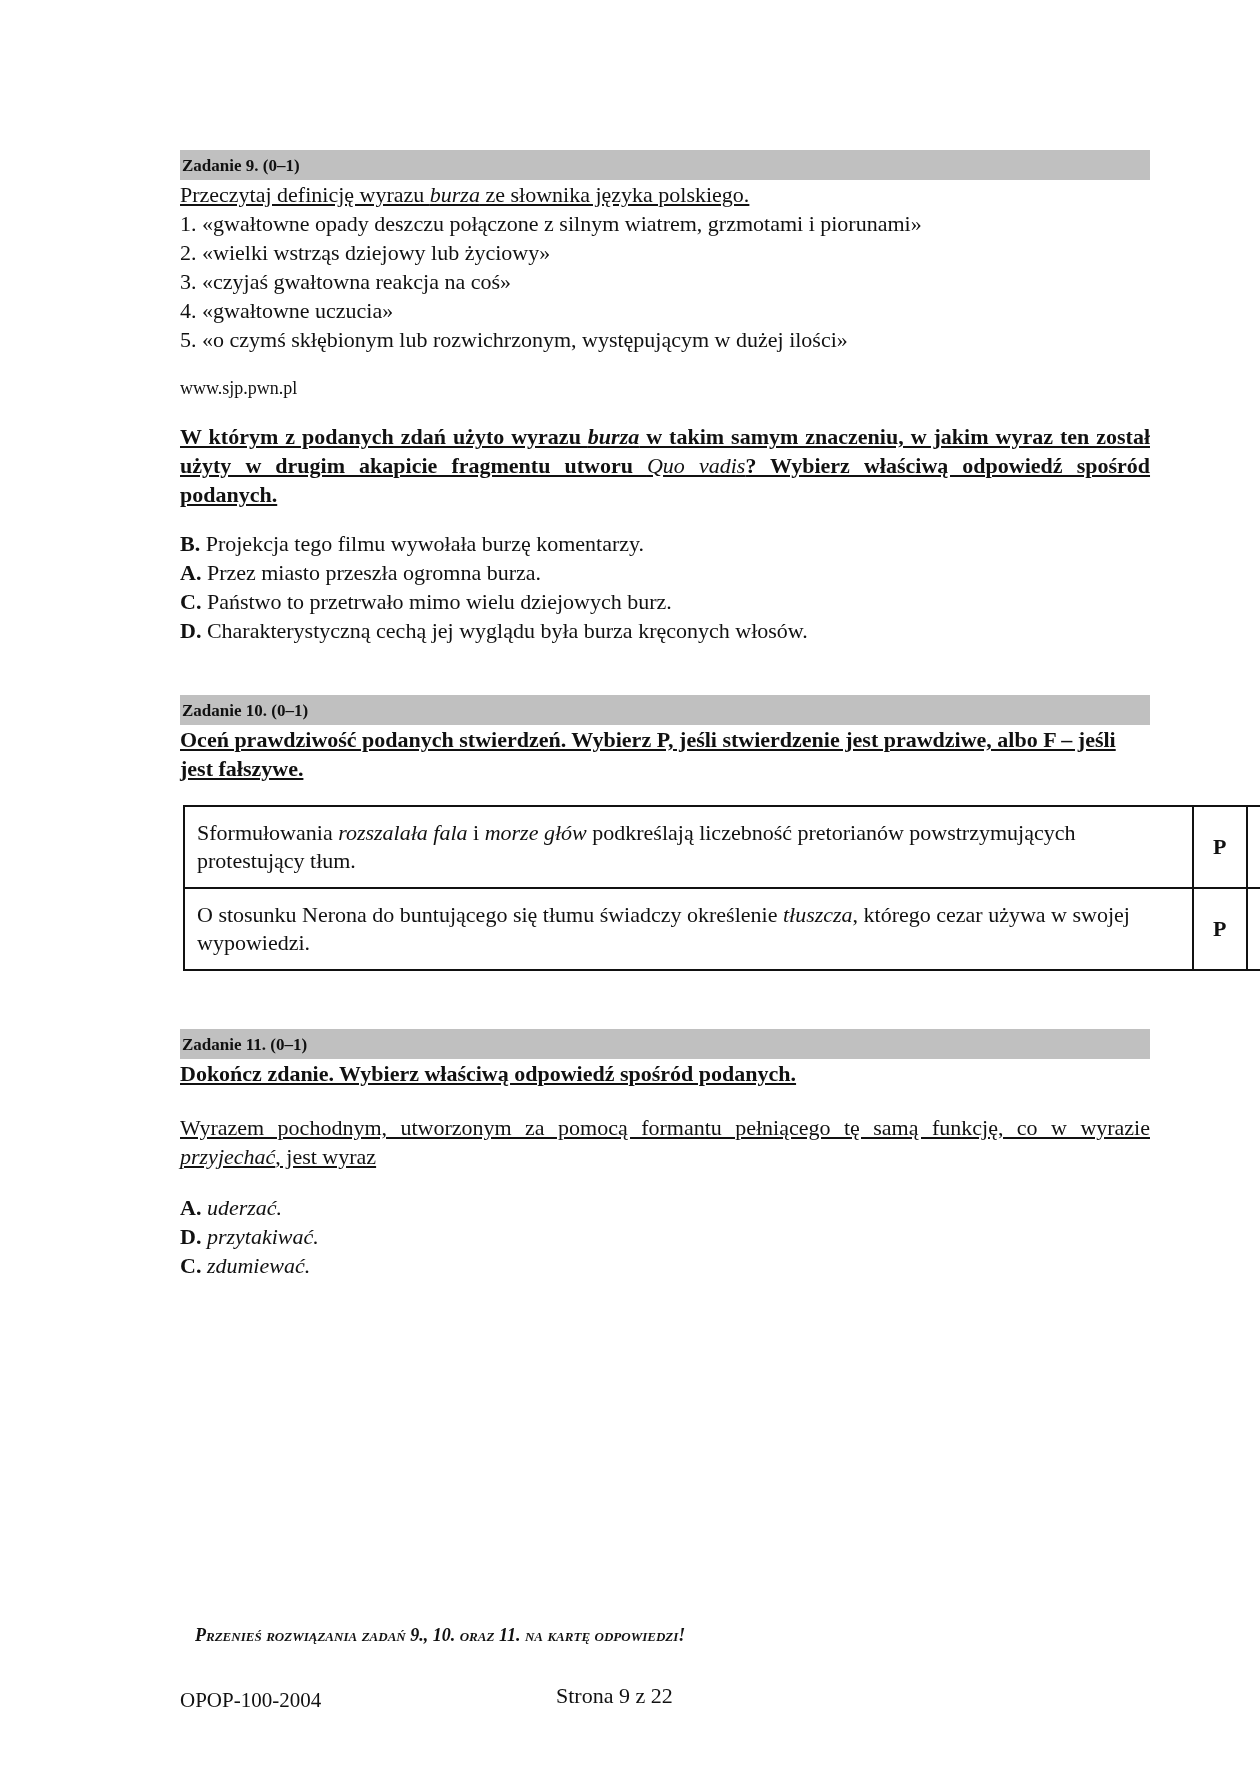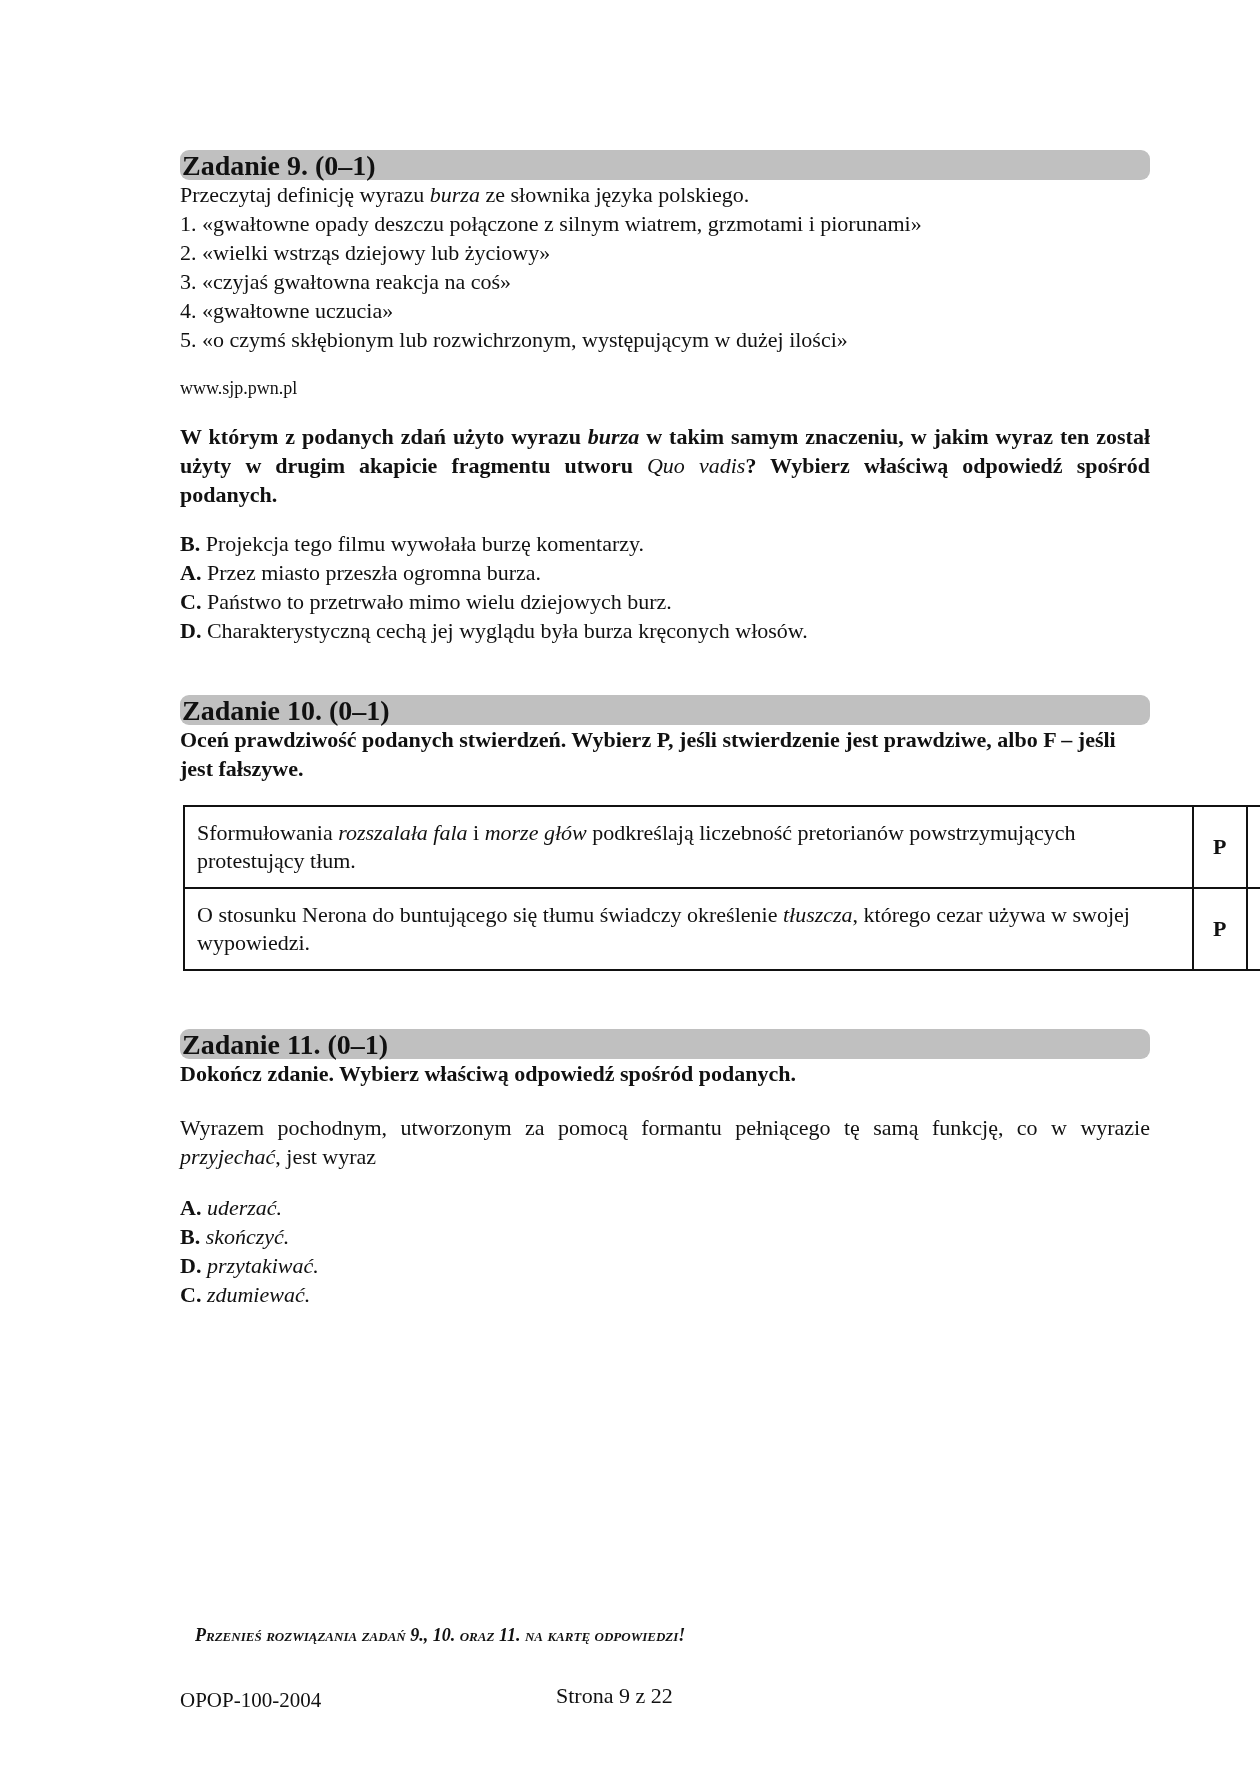--- a/index.html
+++ b/index.html
@@ -11,7 +11,7 @@
   .page { position: absolute; left: 180px; top: 150px; width: 970px; }
   .task-header {
     background: #c0c0c0; height: 30px; line-height: 32px;
-    font-weight: bold; font-size: 28px; padding-left: 2px; border-radius: 9px;
+    font-weight: bold; font-size: 17px; padding-left: 2px;
   }
   .p { font-size: 22px; line-height: 29px; margin: 0; }
   .bold { font-weight: bold; }

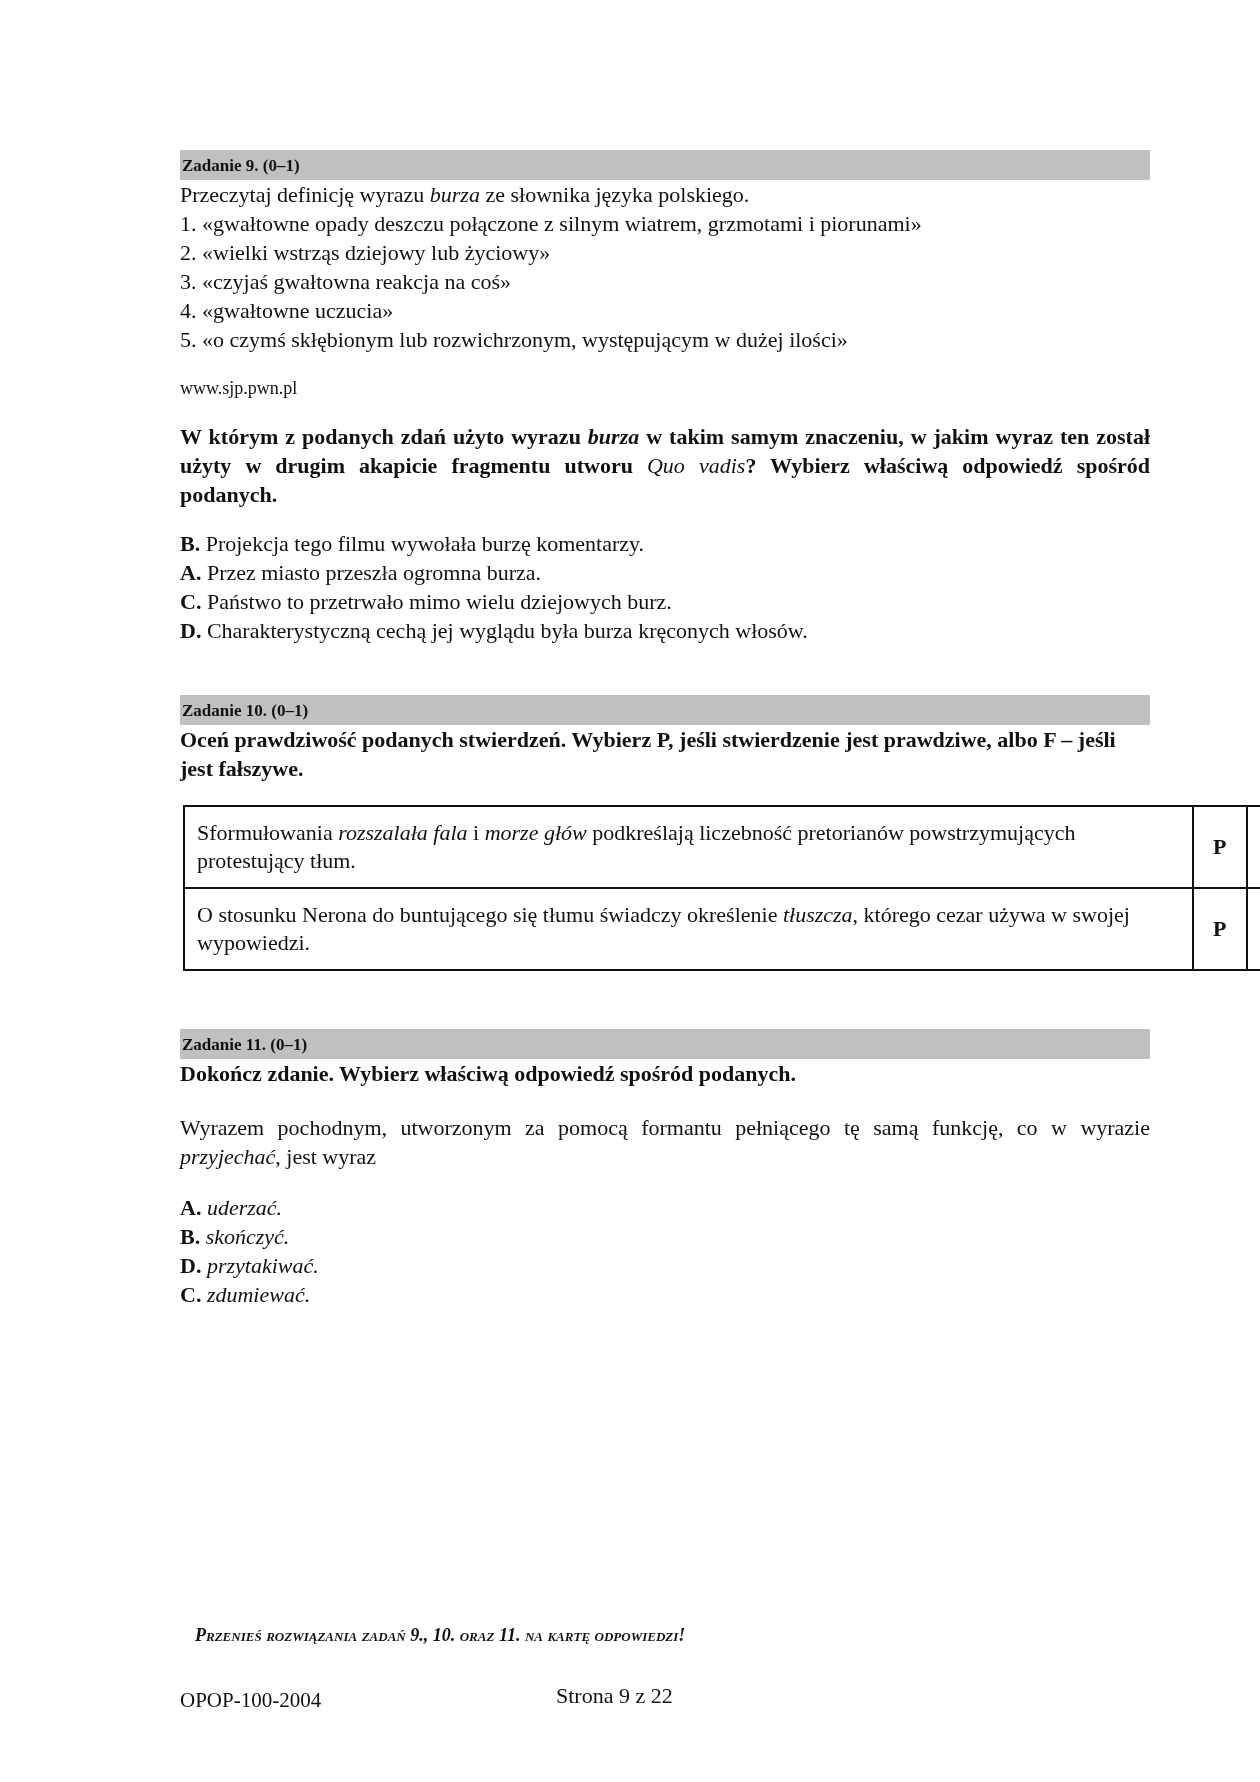--- a/index.html
+++ b/index.html
@@ -13,7 +13,7 @@
     background: #c0c0c0; height: 30px; line-height: 32px;
     font-weight: bold; font-size: 17px; padding-left: 2px;
   }
-  .p { font-size: 22px; line-height: 29px; margin: 0; }
+  .p { font-size: 22px; line-height: 29px; margin: 0; text-decoration: underline; }
   .bold { font-weight: bold; }
   .justify { text-align: justify; }
   i { font-style: italic; }

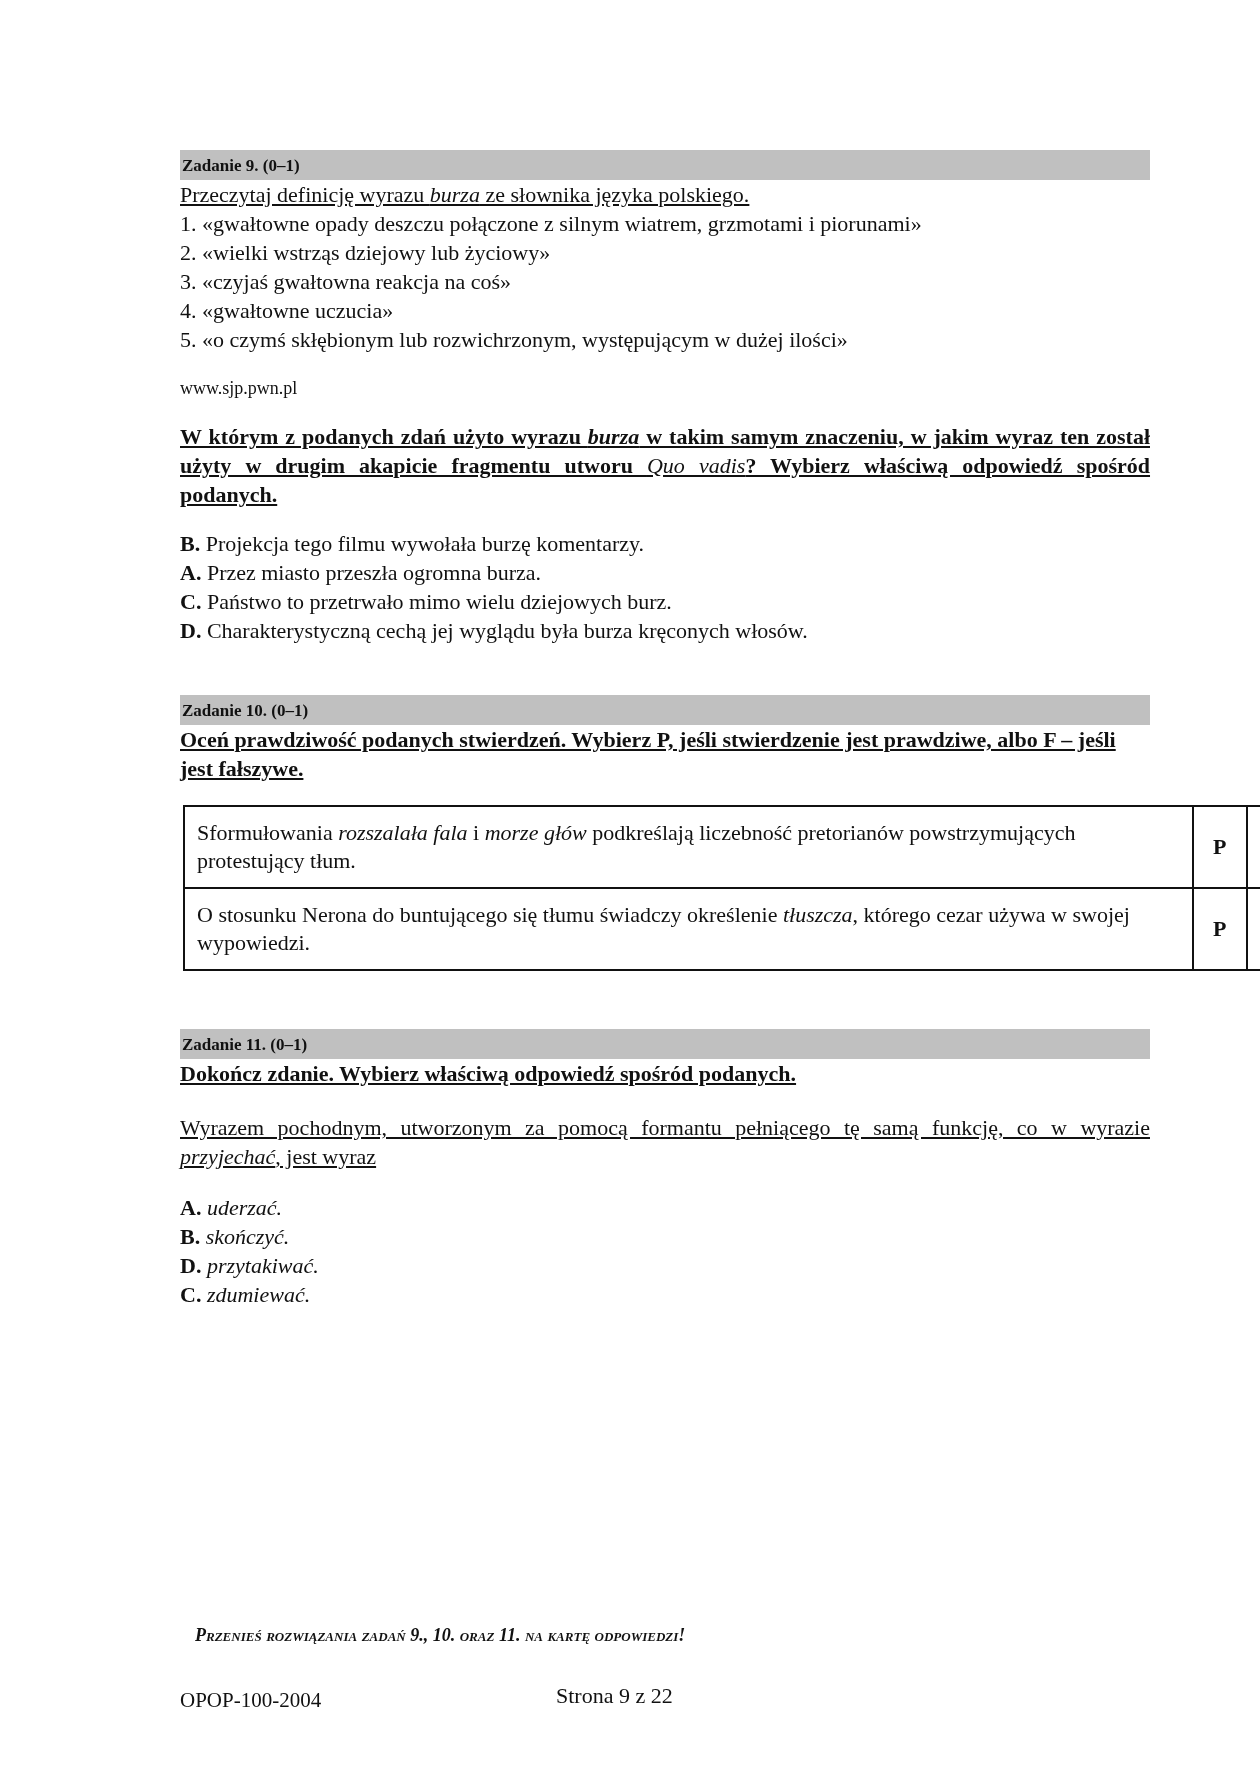--- a/index.html
+++ b/index.html
@@ -92,7 +92,6 @@
     <p class="p justify" style="margin-top:25px"><span>Wyrazem pochodnym, utworzonym za pomocą formantu pełniącego tę samą funkcję, co w wyrazie </span><i>przyjechać</i><span>, jest wyraz</span></p>
     <ul class="list" style="margin-top:22px">
       <li><span class="opt-letter">A.</span> <i>uderzać.</i></li>
-      <li><span class="opt-letter">B.</span> <i>skończyć.</i></li>
       <li><span class="opt-letter">D.</span> <i>przytakiwać.</i></li>
       <li><span class="opt-letter">C.</span> <i>zdumiewać.</i></li>
     </ul>

